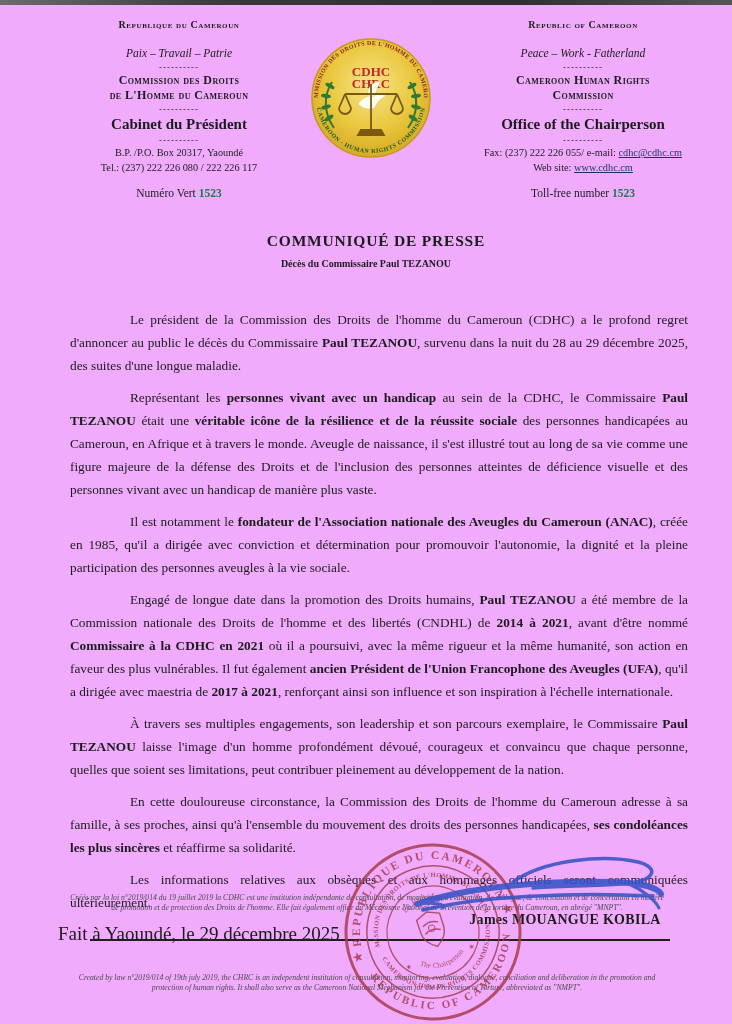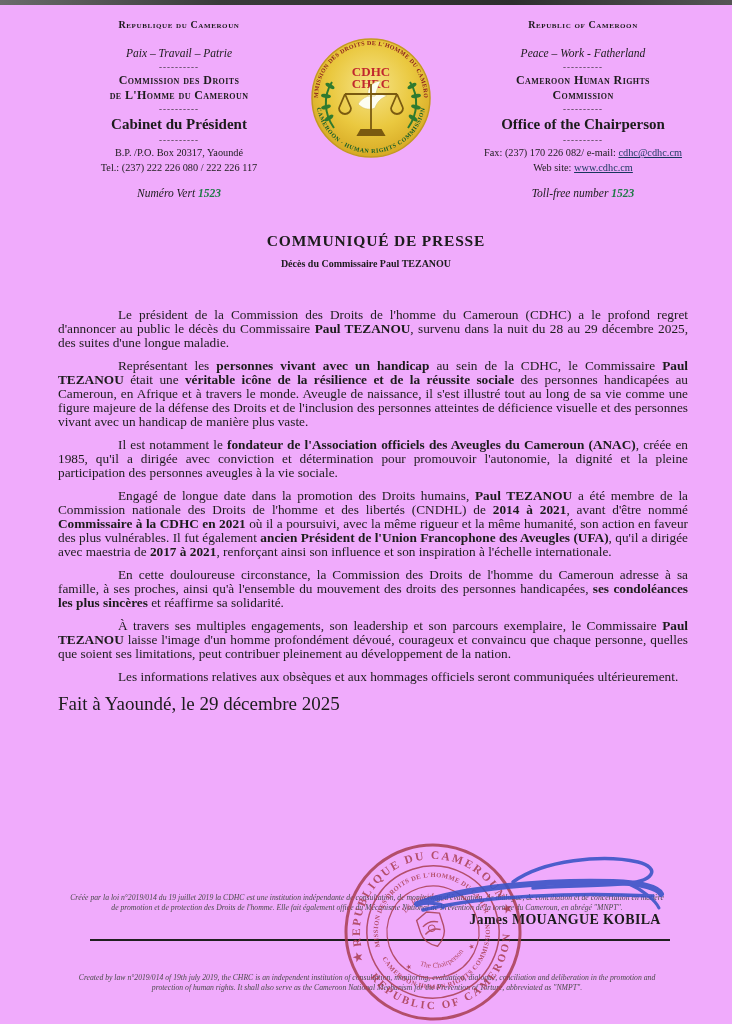--- a/index.html
+++ b/index.html
@@ -127,7 +127,7 @@
     <div class="lh-divider">----------</div>
     <div class="lh-office">Office of the Chairperson</div>
     <div class="lh-divider">----------</div>
-    <div class="lh-contact"><span>Fax: (237) 170 226 082/ e-mail: </span><span class="lh-link">cdhc@cdhc.cm</span></div>
+    <div class="lh-contact"><span>Fax: (237) 222 226 055/ e-mail: </span><span class="lh-link">cdhc@cdhc.cm</span></div>
     <div class="lh-contact"><span>Web site: </span><span class="lh-link">www.cdhc.cm</span></div>
     <div class="lh-hotline"><span>Toll-free number </span><span class="hot-num">1523</span></div>
   </div>

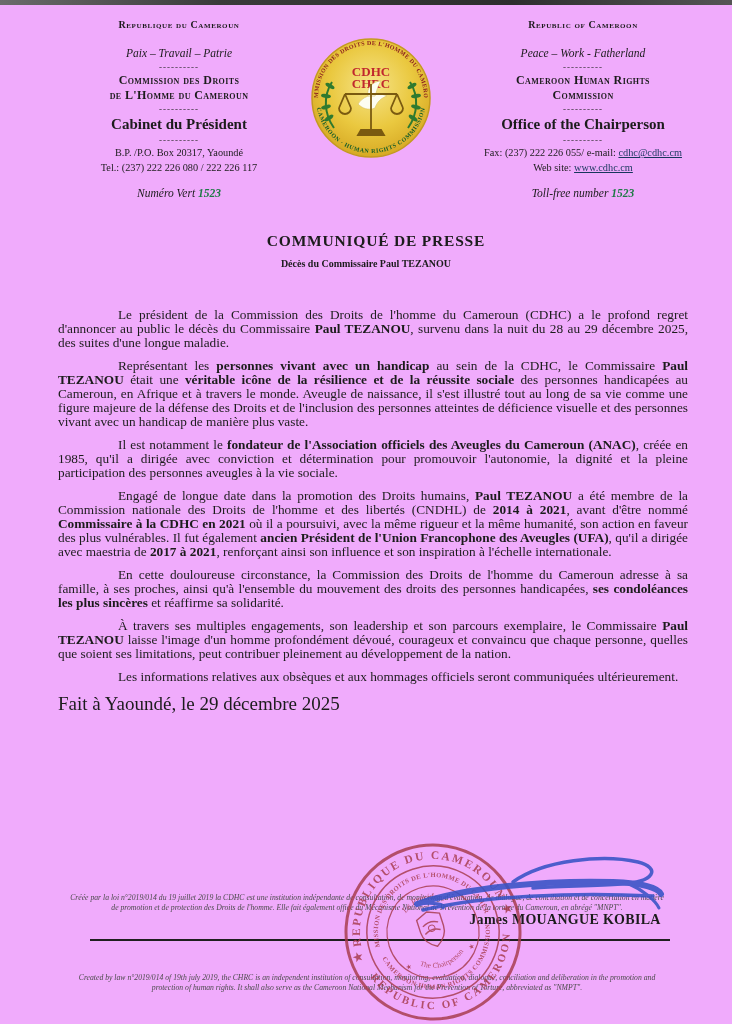--- a/index.html
+++ b/index.html
@@ -29,7 +29,7 @@
   .lh-office{font-size:15px;font-weight:bold;margin:1px 0;}
   .lh-contact{font-size:10.3px;line-height:1.45;}
   .lh-link{color:#17365d;text-decoration:underline;}
-  .lh-hotline{font-size:11.5px;font-style:italic;margin-top:10px;}
+  .lh-hotline{font-size:11.5px;margin-top:10px;}
   .hot-num{color:#1e7a46;font-weight:bold;}
   .logo-wrap{position:absolute;left:296px;top:28px;width:150px;height:140px;}
   

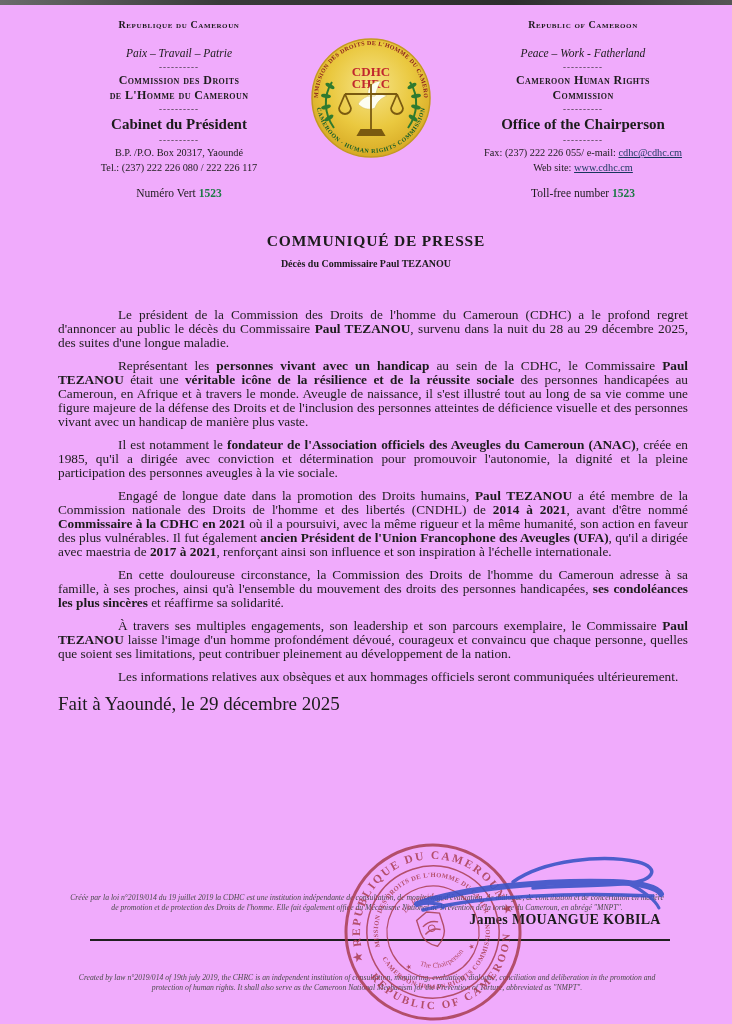--- a/index.html
+++ b/index.html
@@ -39,7 +39,7 @@
     font-size:10px;font-weight:bold;margin:0;}
   
   .body-text{position:absolute;top:308px;left:58px;right:44px;}
-  .body-text p{margin:0 0 9px 0;font-size:13.3px;line-height:14px;
+  .body-text p{margin:0 0 9px 12px;font-size:13.3px;line-height:23px;
     text-align:justify;text-indent:60px;}
   .body-text b{font-weight:bold;}
   .date-line{text-align:left;padding-right:88px;font-size:19px;margin-top:5px;}

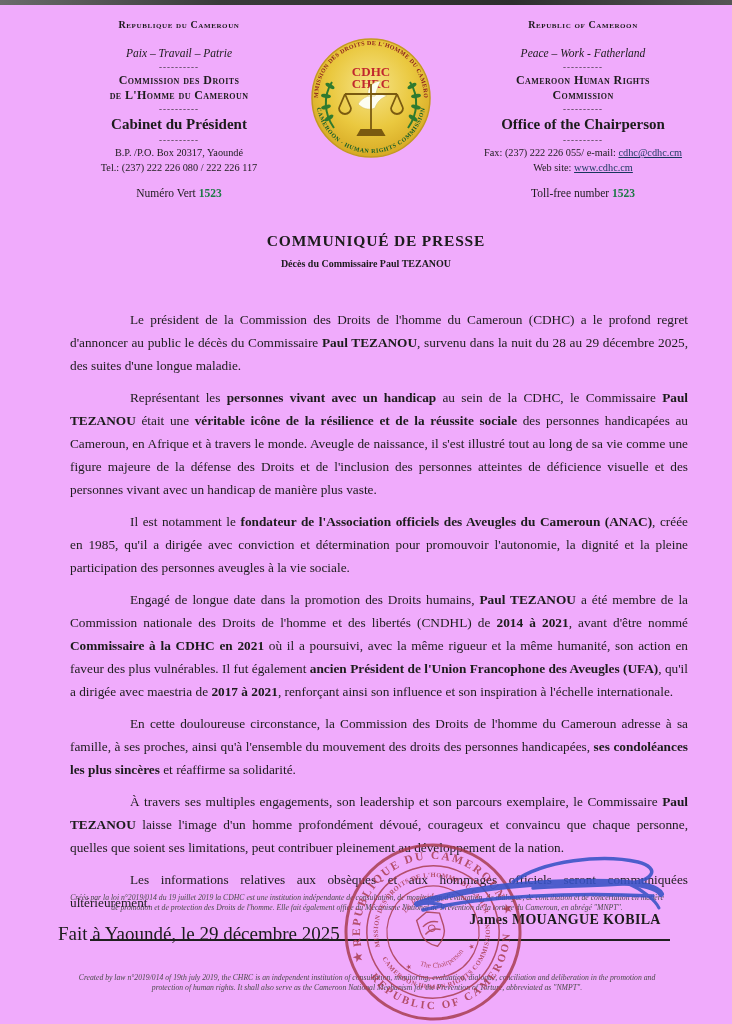--- a/index.html
+++ b/index.html
@@ -138,7 +138,7 @@
   <section class="body-text">
     <p><span>Le président de la Commission des Droits de l'homme du Cameroun (CDHC) a le profond regret d'annoncer au public le décès du Commissaire </span><b>Paul TEZANOU</b><span>, survenu dans la nuit du 28 au 29 décembre 2025, des suites d'une longue maladie.</span></p>
     <p><span>Représentant les </span><b>personnes vivant avec un handicap</b><span> au sein de la CDHC, le Commissaire </span><b>Paul TEZANOU</b><span> était une </span><b>véritable icône de la résilience et de la réussite sociale</b><span> des personnes handicapées au Cameroun, en Afrique et à travers le monde. Aveugle de naissance, il s'est illustré tout au long de sa vie comme une figure majeure de la défense des Droits et de l'inclusion des personnes atteintes de déficience visuelle et des personnes vivant avec un handicap de manière plus vaste.</span></p>
-    <p><span>Il est notamment le </span><b>fondateur de l'Association officiels des Aveugles du Cameroun (ANAC)</b><span>, créée en 1985, qu'il a dirigée avec conviction et détermination pour promouvoir l'autonomie, la dignité et la pleine participation des personnes aveugles à la vie sociale.</span></p>
+    <p><span>Il est notamment le </span><b>fondateur de l'Association nationale des Aveugles du Cameroun (ANAC)</b><span>, créée en 1985, qu'il a dirigée avec conviction et détermination pour promouvoir l'autonomie, la dignité et la pleine participation des personnes aveugles à la vie sociale.</span></p>
     <p><span>Engagé de longue date dans la promotion des Droits humains, </span><b>Paul TEZANOU</b><span> a été membre de la Commission nationale des Droits de l'homme et des libertés (CNDHL) de </span><b>2014 à 2021</b><span>, avant d'être nommé </span><b>Commissaire à la CDHC en 2021</b><span> où il a poursuivi, avec la même rigueur et la même humanité, son action en faveur des plus vulnérables. Il fut également </span><b>ancien Président de l'Union Francophone des Aveugles (UFA)</b><span>, qu'il a dirigée avec maestria de </span><b>2017 à 2021</b><span>, renforçant ainsi son influence et son inspiration à l'échelle internationale.</span></p>
     <p><span>En cette douloureuse circonstance, la Commission des Droits de l'homme du Cameroun adresse à sa famille, à ses proches, ainsi qu'à l'ensemble du mouvement des droits des personnes handicapées, </span><b>ses condoléances les plus sincères</b><span> et réaffirme sa solidarité.</span></p>
     <p><span>À travers ses multiples engagements, son leadership et son parcours exemplaire, le Commissaire </span><b>Paul TEZANOU</b><span> laisse l'image d'un homme profondément dévoué, courageux et convaincu que chaque personne, quelles que soient ses limitations, peut contribuer pleinement au développement de la nation.</span></p>

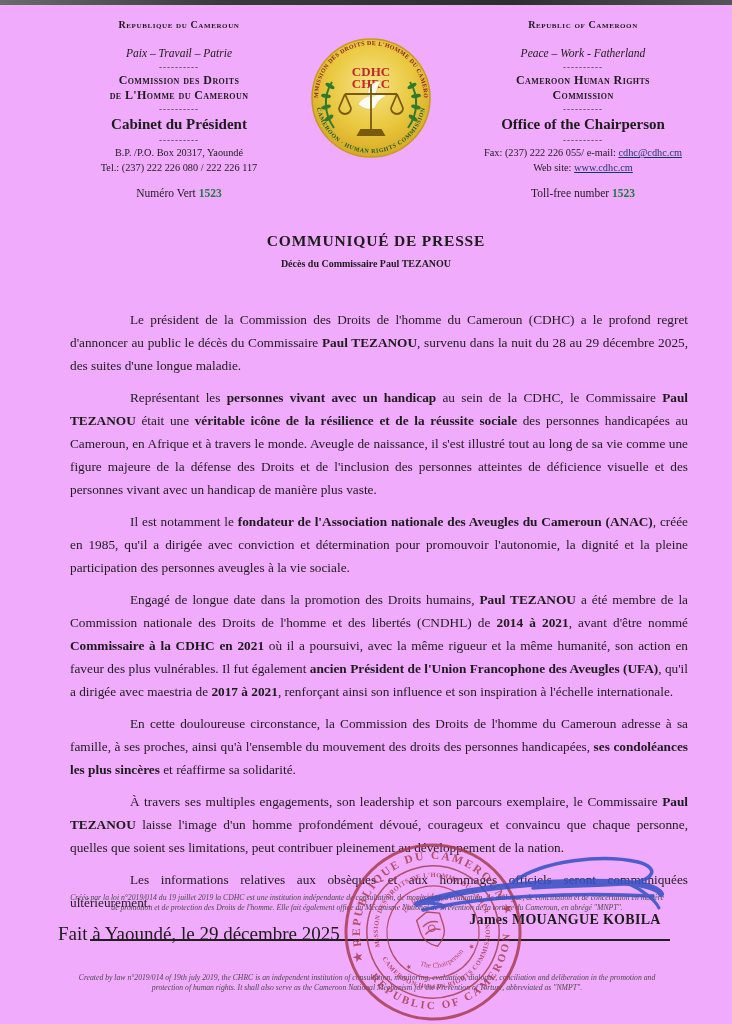--- a/index.html
+++ b/index.html
@@ -140,8 +140,8 @@
     <p><span>Représentant les </span><b>personnes vivant avec un handicap</b><span> au sein de la CDHC, le Commissaire </span><b>Paul TEZANOU</b><span> était une </span><b>véritable icône de la résilience et de la réussite sociale</b><span> des personnes handicapées au Cameroun, en Afrique et à travers le monde. Aveugle de naissance, il s'est illustré tout au long de sa vie comme une figure majeure de la défense des Droits et de l'inclusion des personnes atteintes de déficience visuelle et des personnes vivant avec un handicap de manière plus vaste.</span></p>
     <p><span>Il est notamment le </span><b>fondateur de l'Association nationale des Aveugles du Cameroun (ANAC)</b><span>, créée en 1985, qu'il a dirigée avec conviction et détermination pour promouvoir l'autonomie, la dignité et la pleine participation des personnes aveugles à la vie sociale.</span></p>
     <p><span>Engagé de longue date dans la promotion des Droits humains, </span><b>Paul TEZANOU</b><span> a été membre de la Commission nationale des Droits de l'homme et des libertés (CNDHL) de </span><b>2014 à 2021</b><span>, avant d'être nommé </span><b>Commissaire à la CDHC en 2021</b><span> où il a poursuivi, avec la même rigueur et la même humanité, son action en faveur des plus vulnérables. Il fut également </span><b>ancien Président de l'Union Francophone des Aveugles (UFA)</b><span>, qu'il a dirigée avec maestria de </span><b>2017 à 2021</b><span>, renforçant ainsi son influence et son inspiration à l'échelle internationale.</span></p>
+    <p><span>À travers ses multiples engagements, son leadership et son parcours exemplaire, le Commissaire </span><b>Paul TEZANOU</b><span> laisse l'image d'un homme profondément dévoué, courageux et convaincu que chaque personne, quelles que soient ses limitations, peut contribuer pleinement au développement de la nation.</span></p>
     <p><span>En cette douloureuse circonstance, la Commission des Droits de l'homme du Cameroun adresse à sa famille, à ses proches, ainsi qu'à l'ensemble du mouvement des droits des personnes handicapées, </span><b>ses condoléances les plus sincères</b><span> et réaffirme sa solidarité.</span></p>
-    <p><span>À travers ses multiples engagements, son leadership et son parcours exemplaire, le Commissaire </span><b>Paul TEZANOU</b><span> laisse l'image d'un homme profondément dévoué, courageux et convaincu que chaque personne, quelles que soient ses limitations, peut contribuer pleinement au développement de la nation.</span></p>
     <p><span>Les informations relatives aux obsèques et aux hommages officiels seront communiquées ultérieurement.</span></p>
     <div class="date-line">Fait à Yaoundé, le 29 décembre 2025</div>
   </section>

